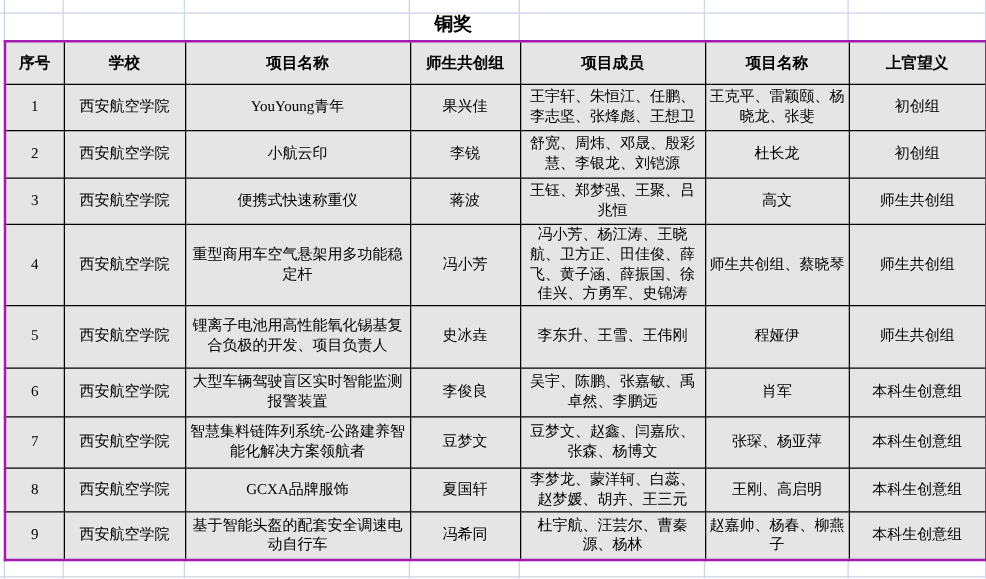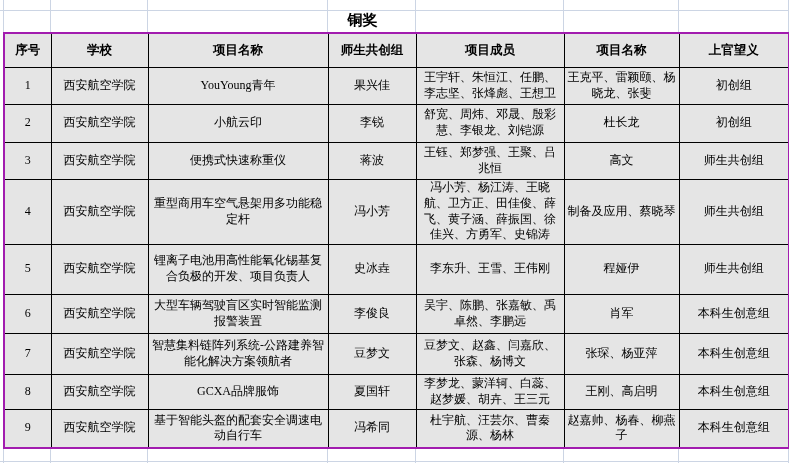--- a/index.html
+++ b/index.html
@@ -119,7 +119,7 @@
           <td>重型商用车空气悬架用多功能稳定杆</td>
           <td>冯小芳</td>
           <td>冯小芳、杨江涛、王晓航、卫方正、田佳俊、薛飞、黄子涵、薛振国、徐佳兴、方勇军、史锦涛</td>
-          <td>制备及应用、蔡晓琴</td>
+          <td>师生共创组、蔡晓琴</td>
           <td>师生共创组</td>
         </tr>
         <tr>

